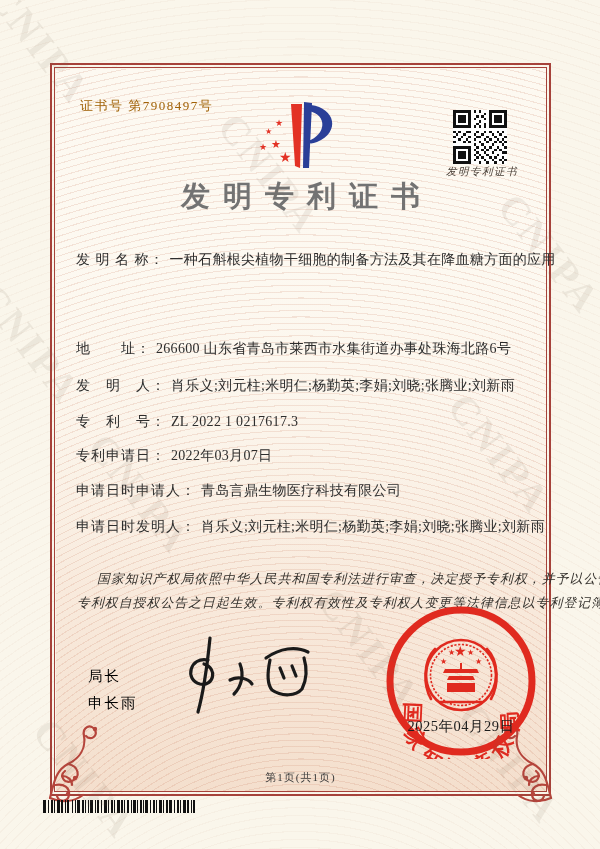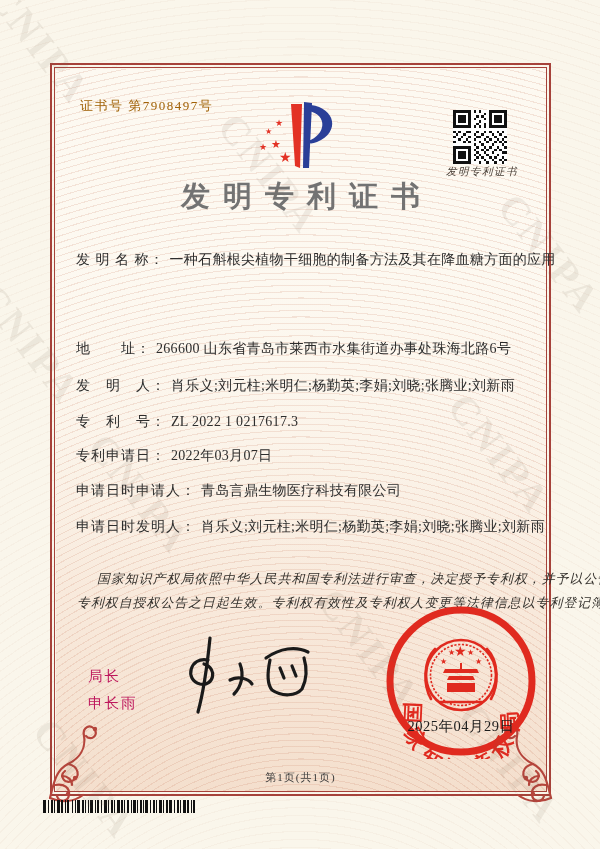--- a/index.html
+++ b/index.html
@@ -57,7 +57,7 @@
          color:#33302c;letter-spacing:1.1px;white-space:nowrap;}
   .legal.l1{top:506px;text-indent:20px;}
   .legal.l2{top:530px;}
-  .official{position:absolute;left:36px;z-index:3;font-size:14.5px;color:#be185d;letter-spacing:2px;}
+  .official{position:absolute;left:36px;z-index:3;font-size:14.5px;color:#000000;letter-spacing:2px;}
   .official.t1{top:602px;}
   .official.t2{top:629px;}
   .signature{position:absolute;left:122px;top:565px;z-index:3;}

